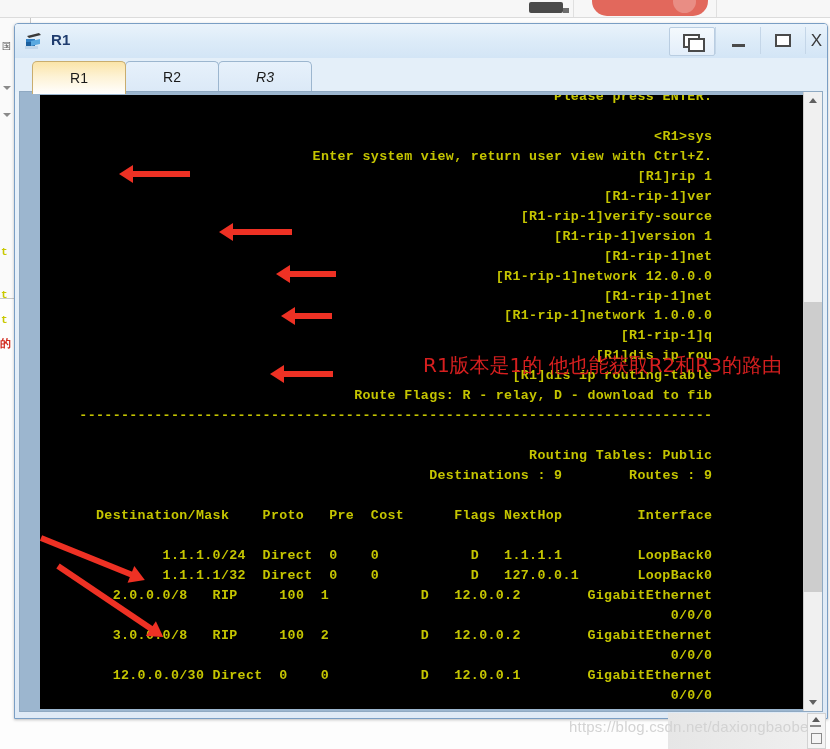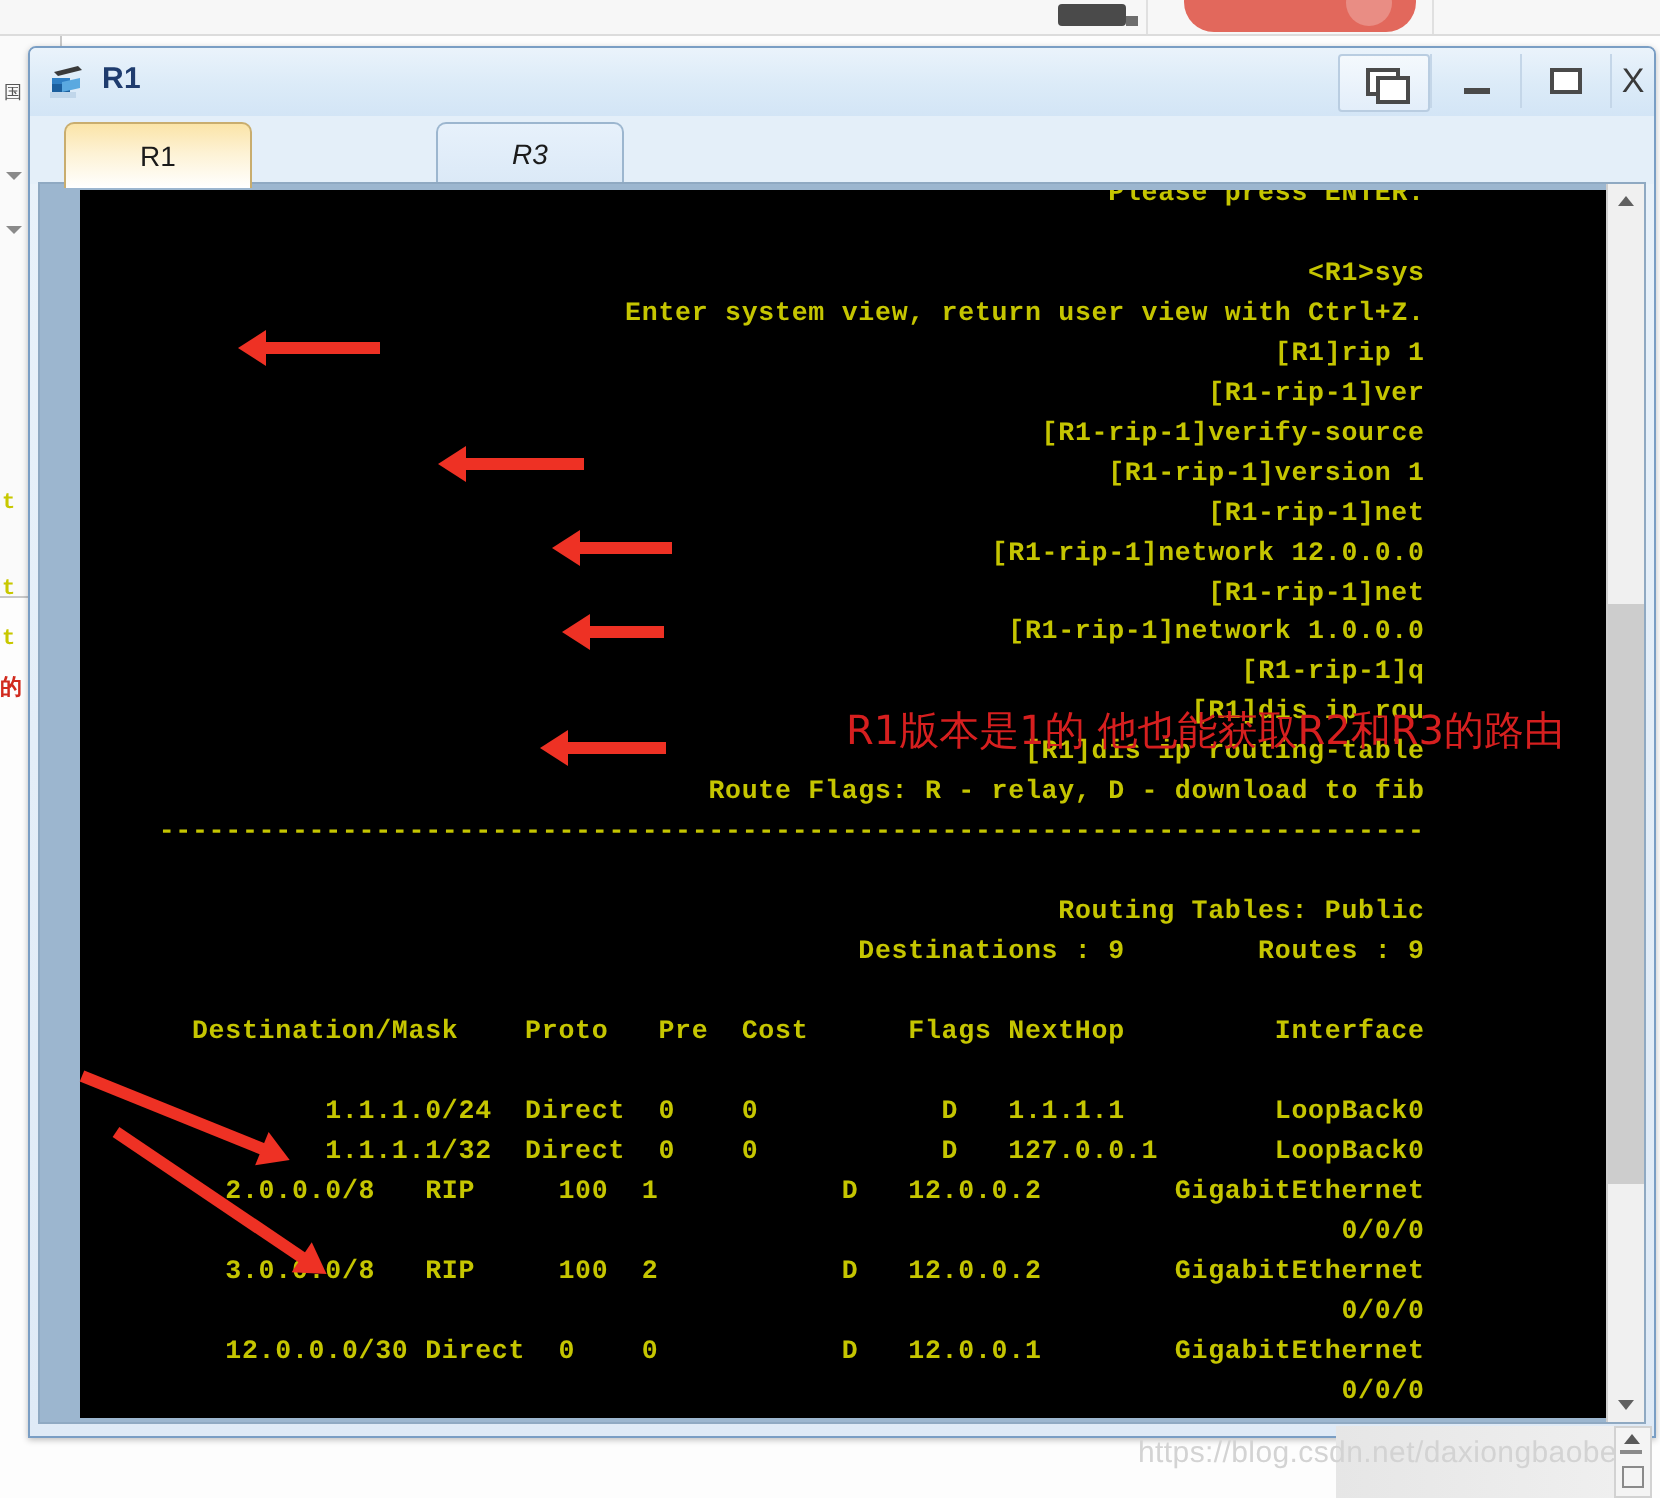--- a/index.html
+++ b/index.html
@@ -403,6 +403,9 @@
     <div id="tab-strip">
       <div class="tab active" id="tab-r1">
         <span>R1</span>
+      </div>
+      <div class="tab inactive" id="tab-r2">
+        <span>R2</span>
       </div>
       <div class="tab inactive" id="tab-r3">
         <span>R3</span>

